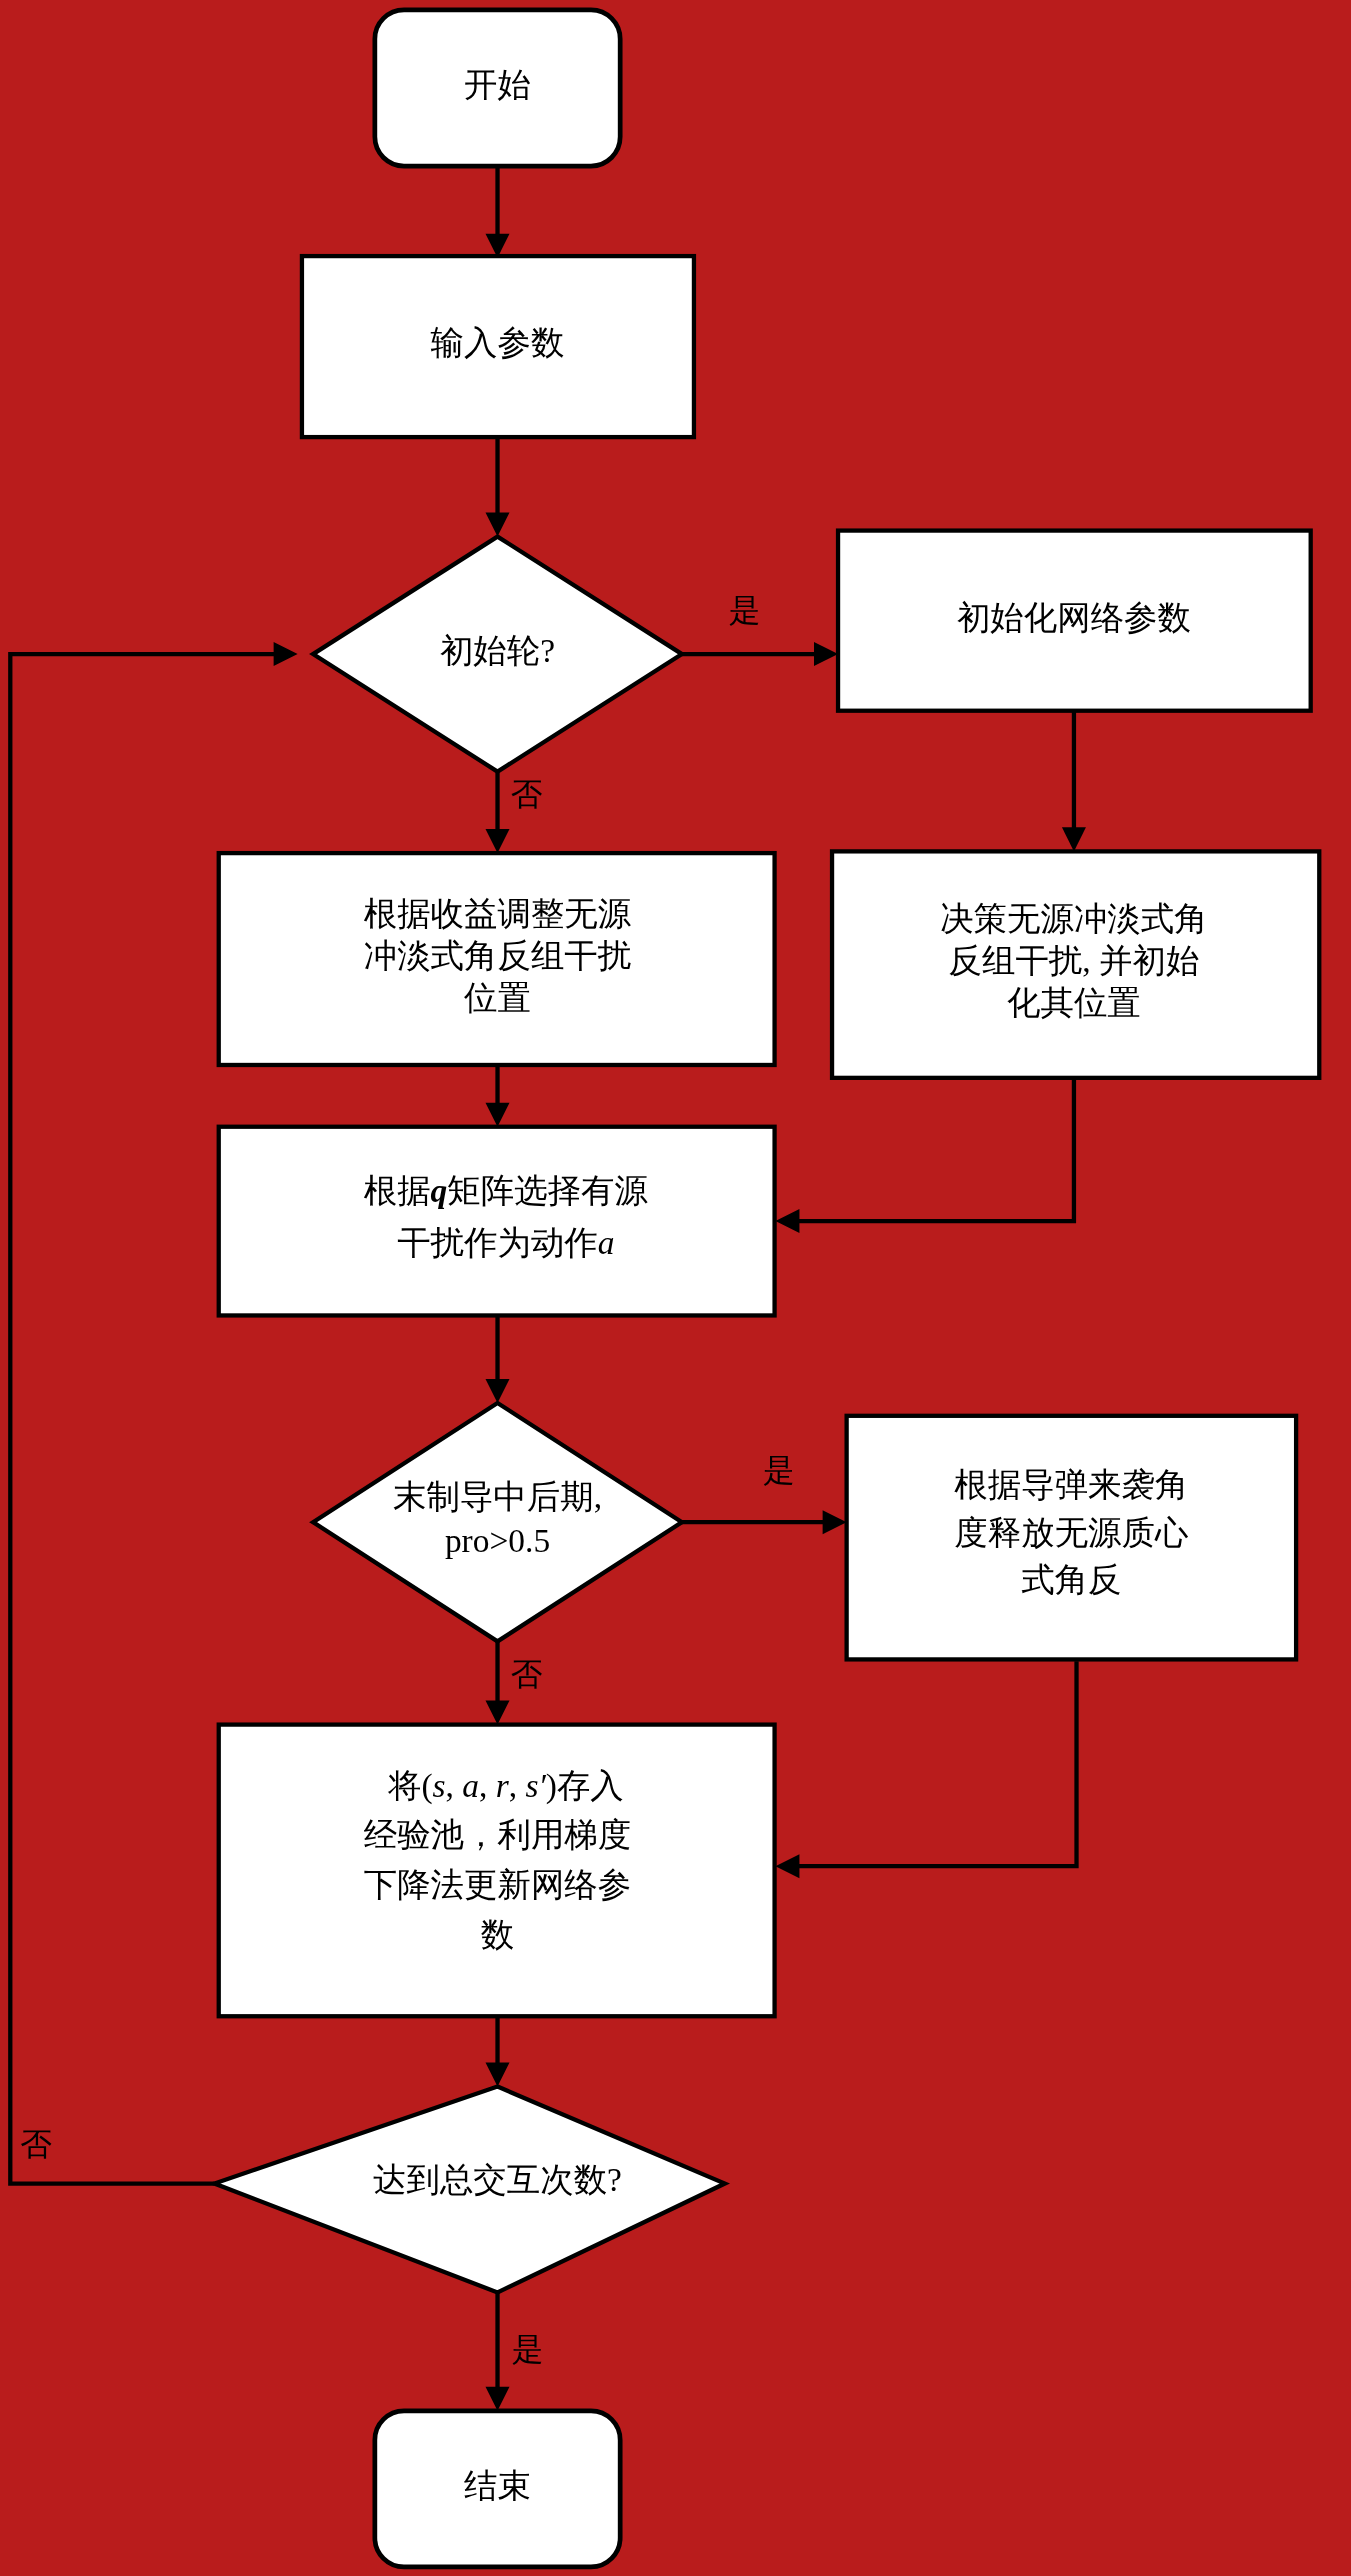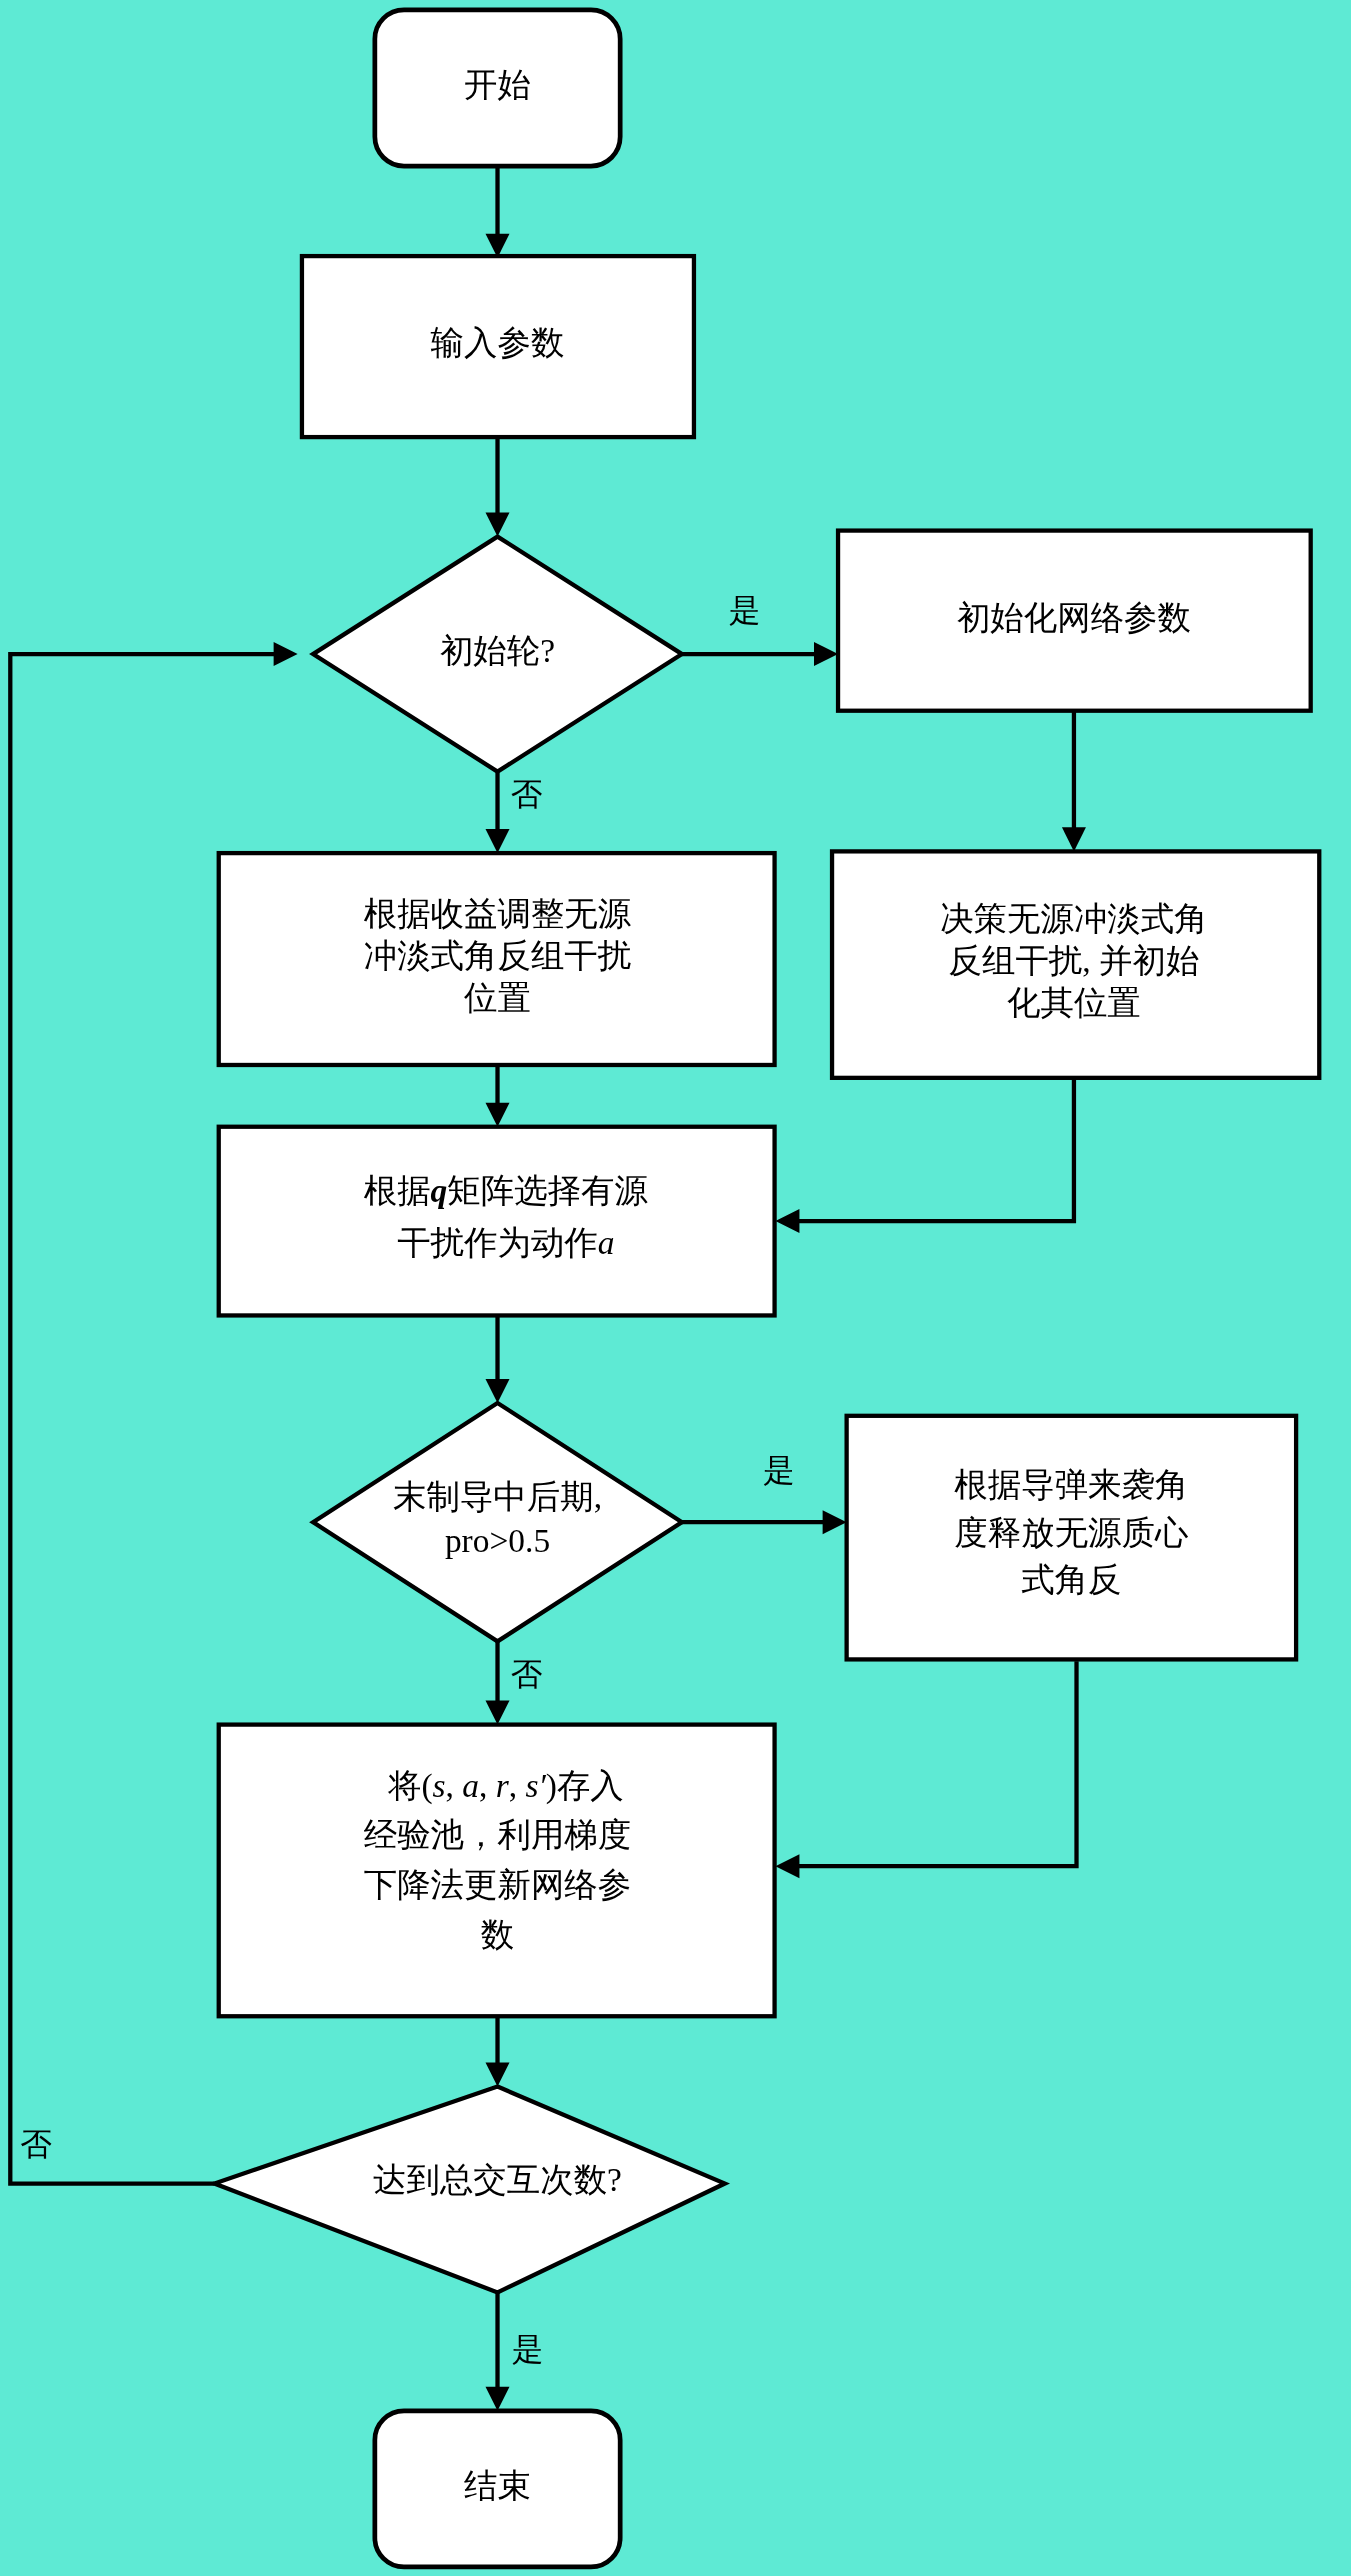--- a/index.html
+++ b/index.html
@@ -14,7 +14,7 @@
     position: relative;
     width: 1351px;
     height: 2576px;
-    background: #5eead4;
+    background: #b91c1c;
     overflow: hidden;
   }
   svg.fc {

